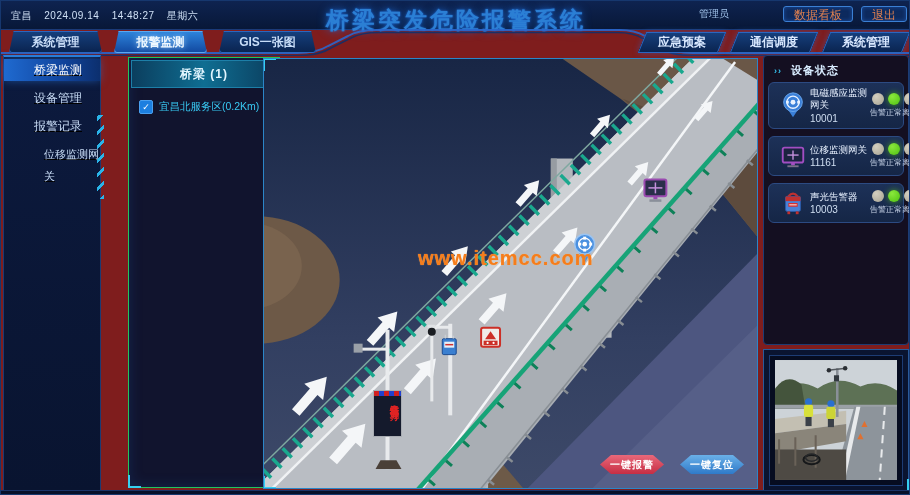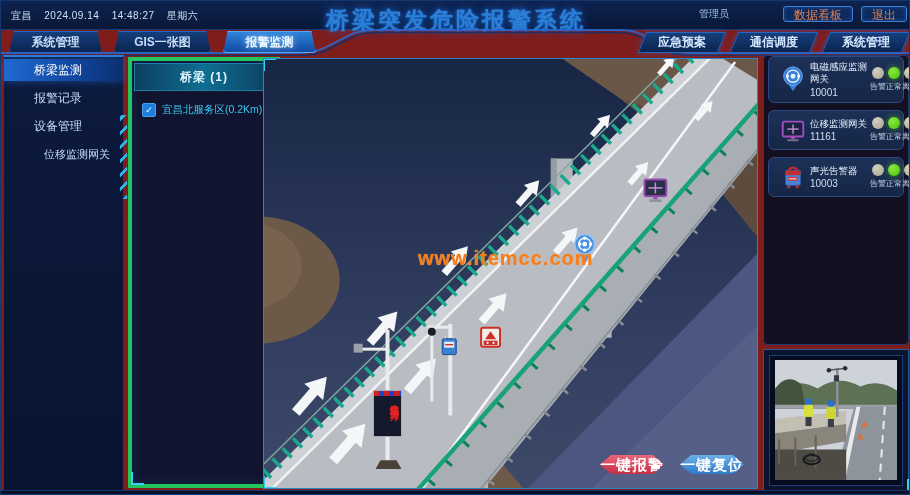--- a/index.html
+++ b/index.html
@@ -139,8 +139,8 @@
     </svg>
     <div class="tabs-left">
       <div class="tab">系统管理</div>
+      <div class="tab active">报警监测</div>
       <div class="tab" style="width:97px;">GIS一张图</div>
-      <div class="tab active">报警监测</div>
     </div>
     <div class="tabs-right">
       <div class="tab-r">

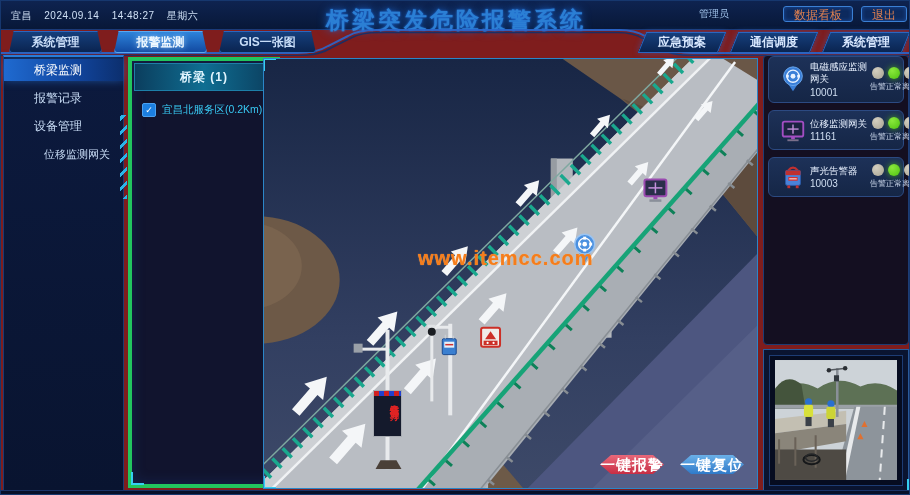--- a/index.html
+++ b/index.html
@@ -39,9 +39,9 @@
        transform:skewX(-22deg);cursor:pointer;}
   .tab-r span{display:block;transform:skewX(22deg);}
   
-  .sidebar{position:absolute;left:2px;top:54px;width:121px;height:437px;
+  .sidebar{position:absolute;left:2px;top:54px;width:98px;height:437px;
            background:linear-gradient(180deg,#0c1a3e,#091430);
-           border:1px solid #1c3a72;border-top:2px solid #2a7fd8;box-sizing:border-box;}
+           border:1px solid #1c3a72;border-top:2px solid #2a7fd8;box-sizing:border-box;text-decoration:underline;}
   .side-item{height:22px;line-height:22px;padding-left:30px;font-size:12px;color:#c9ddf6;
              margin-top:6px;cursor:pointer;}
   .side-item.active{background:linear-gradient(90deg,#1f6ad0,#11459e 60%,#0c2f6e);

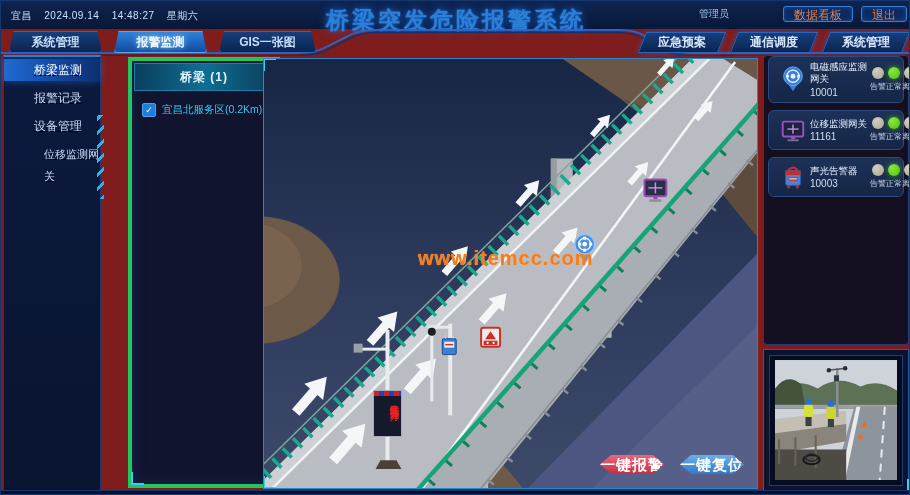--- a/index.html
+++ b/index.html
@@ -51,7 +51,7 @@
              background:repeating-linear-gradient(-45deg,#2ab4e8 0 3px,transparent 3px 10px);}
   
   .bridge-panel{position:absolute;left:127px;top:56px;width:152px;height:431px;
-           background:rgba(8,20,48,.92);border:4px solid #22c55e;box-sizing:border-box;
+           background:rgba(8,20,48,.92);border:1px solid #22c55e;box-sizing:border-box;
            box-shadow:inset 0 0 14px rgba(30,90,180,.25);}
   .bp-header{margin:2px;height:26px;line-height:26px;text-align:center;font-size:12px;font-weight:bold;
            color:#e2f6ff;letter-spacing:1px;

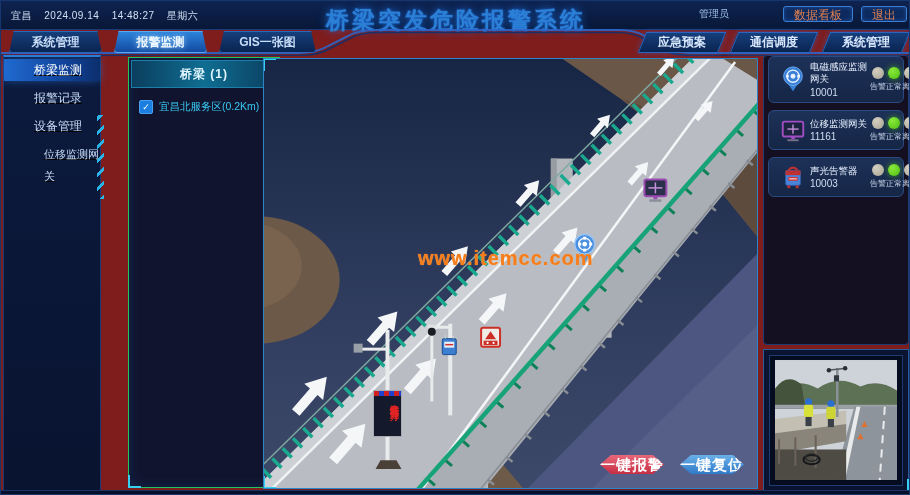--- a/index.html
+++ b/index.html
@@ -302,6 +302,10 @@
   </div>
 
   <div class="device-panel">
+    <div class="dp-header">
+      <span class="dp-arrows">››</span>
+      <span>设备状态</span>
+    </div>
 
     <div class="card">
       <span class="card-icon">

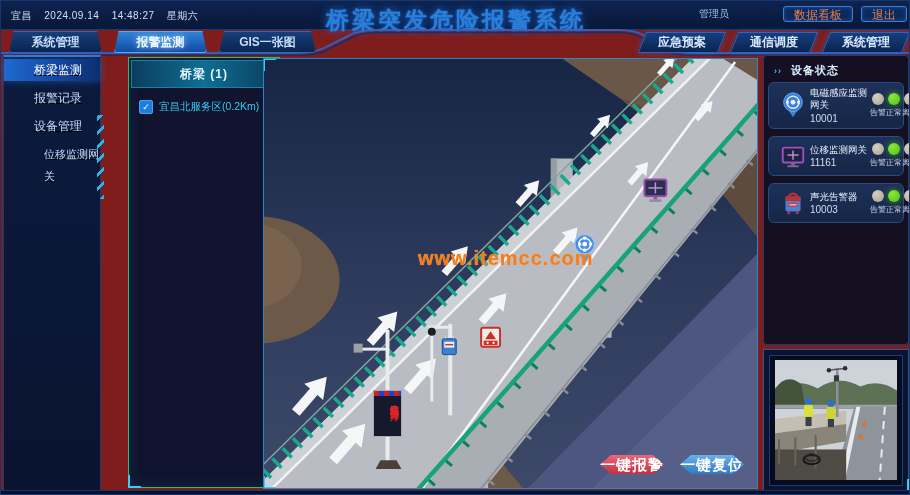--- a/index.html
+++ b/index.html
@@ -157,8 +157,8 @@
 
   <div class="sidebar">
     <div class="side-item active">桥梁监测</div>
+    <div class="side-item">设备管理</div>
     <div class="side-item">报警记录</div>
-    <div class="side-item">设备管理</div>
     <div class="side-item sub">位移监测网关</div>
     <div class="side-slashes"></div>
   </div>

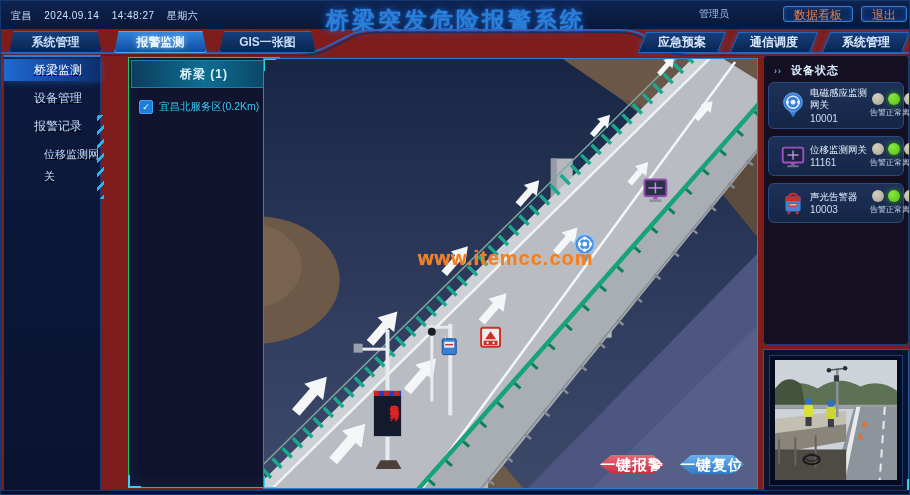--- a/index.html
+++ b/index.html
@@ -80,7 +80,7 @@
   .led-text{writing-mode:vertical-rl;width:24px;height:40px;margin:1px auto 0;
        font-size:9px;line-height:11.5px;font-weight:bold;color:#e02424;letter-spacing:1px;}
   .hex-btn{position:absolute;width:64px;height:19px;line-height:19px;text-align:center;
-       font-size:15px;font-weight:bold;color:#fff;letter-spacing:1px;cursor:pointer;
+       font-size:10px;font-weight:bold;color:#fff;letter-spacing:1px;cursor:pointer;
        clip-path:polygon(11px 0,calc(100% - 11px) 0,100% 50%,calc(100% - 11px) 100%,11px 100%,0 50%);}
   .btn-alarm{left:336px;top:396px;background:linear-gradient(180deg,#e8687a,#c72e44);}
   .btn-reset{left:416px;top:396px;background:linear-gradient(180deg,#6ab0e8,#2f7ac9);}

